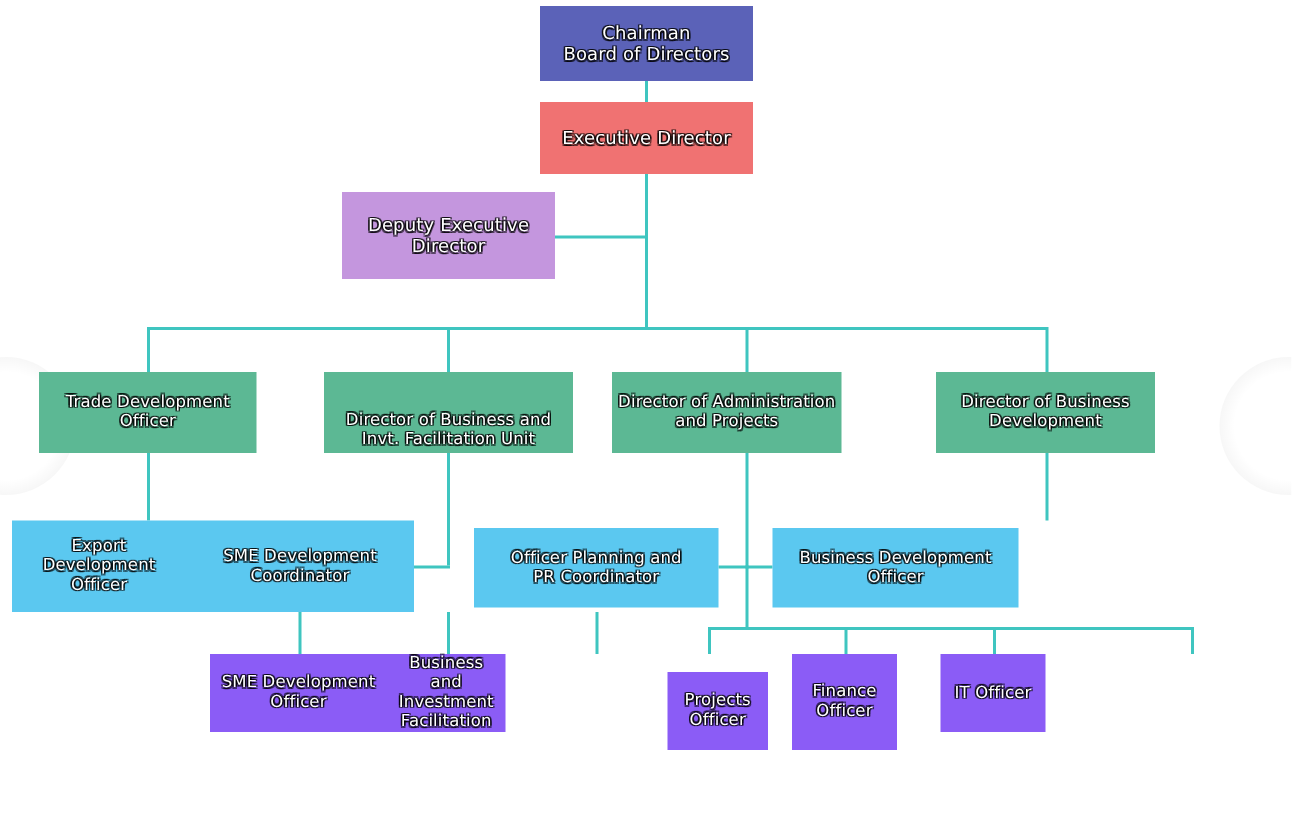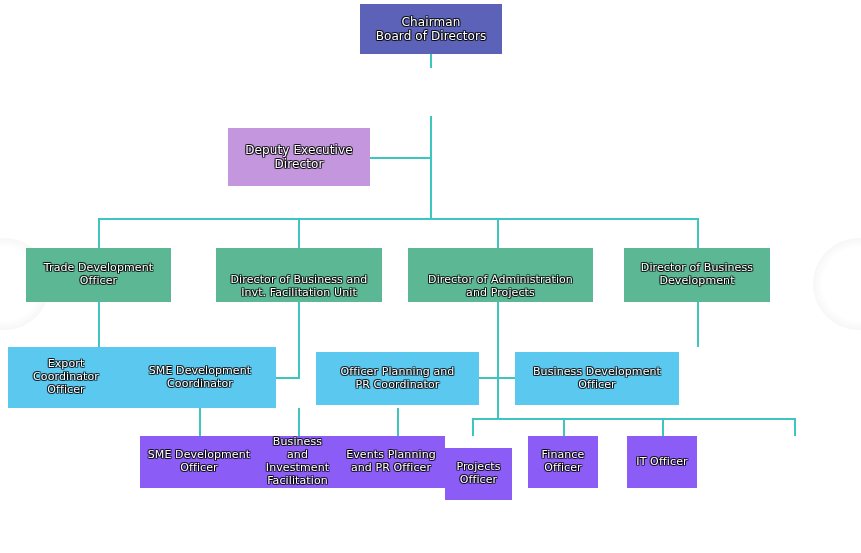--- a/index.html
+++ b/index.html
@@ -118,6 +118,9 @@
 Board of Directors</span>
   </div>
 
+  <div class="node lvl-exec" style="left:360px; top:68px; width:142px; height:48px;">
+    <span class="label">Executive Director</span>
+  </div>
 
   <div class="node lvl-deputy" style="left:228px; top:128px; width:142px; height:58px;">
     <span class="label">Deputy Executive

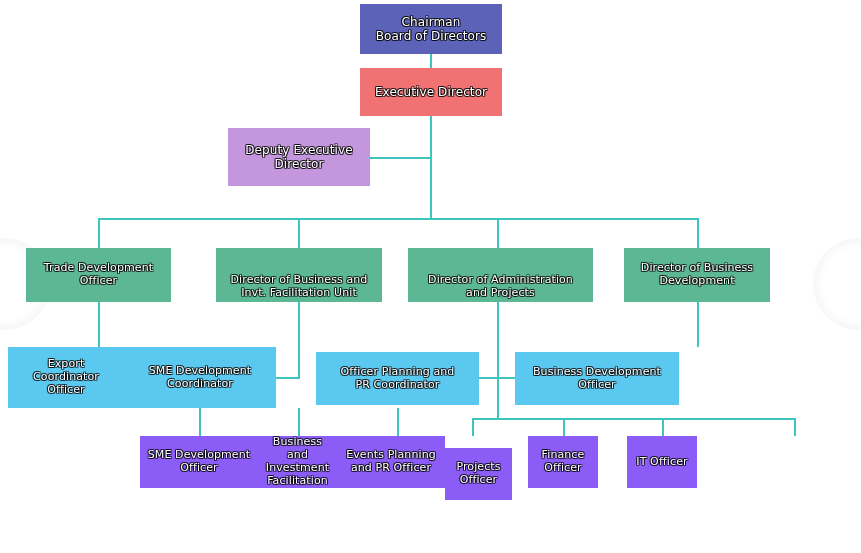--- a/index.html
+++ b/index.html
@@ -135,7 +135,7 @@
     <span class="label">Director of Business and
 Invt. Facilitation Unit</span>
   </div>
-  <div class="node lvl-director" style="left:408px; top:248px; width:185px; height:54px;align-items:flex-end;">
+  <div class="node lvl-director" style="left:408px; top:248px; width:153px; height:54px;">
     <span class="label">Director of Administration
 and Projects</span>
   </div>

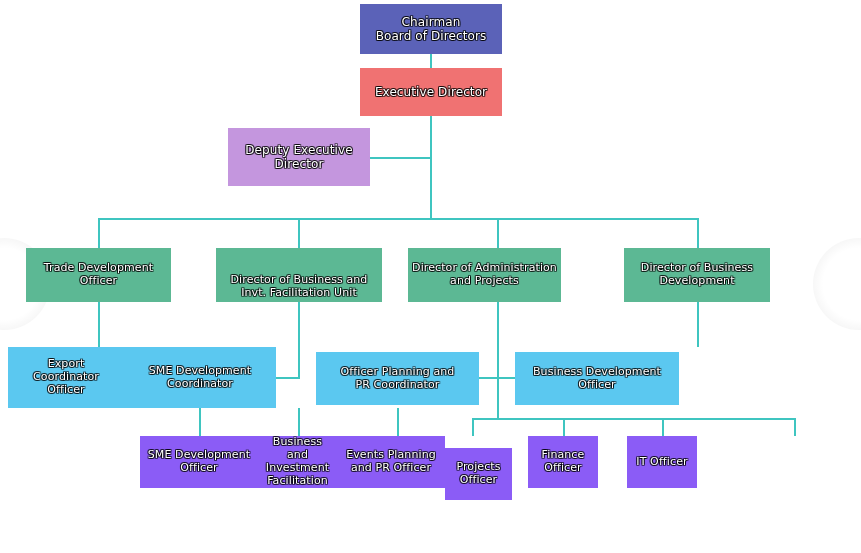--- a/index.html
+++ b/index.html
@@ -146,7 +146,7 @@
 
   <div class="node lvl-coord" style="left:8px; top:347px; width:116px; height:61px;">
     <span class="label">Export
-Coordinator
+Development
 Officer</span>
   </div>
   <div class="node lvl-coord" style="left:124px; top:347px; width:152px; height:61px;">

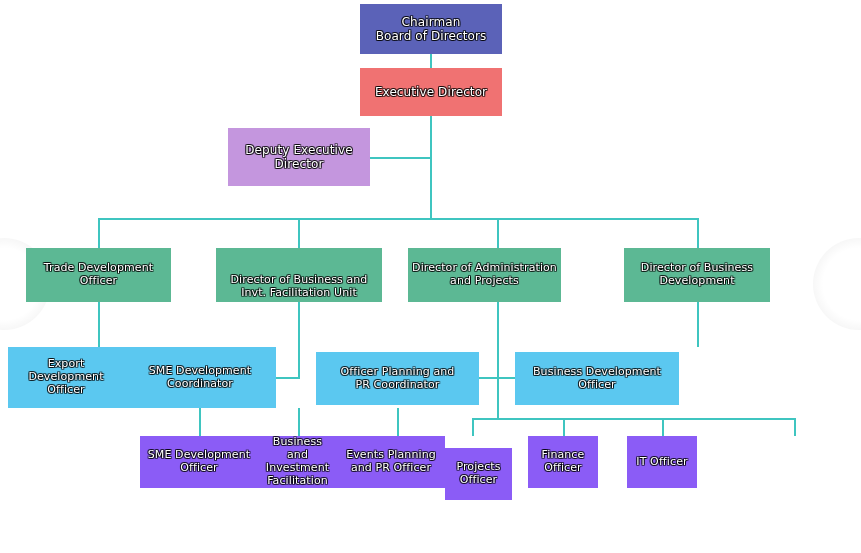--- a/index.html
+++ b/index.html
@@ -171,10 +171,6 @@
 Investment
 Facilitation</span>
   </div>
-  <div class="node lvl-officer" style="left:337px; top:436px; width:108px; height:52px;">
-    <span class="label">Events Planning
-and PR Officer</span>
-  </div>
   <div class="node lvl-officer" style="left:445px; top:436px; width:67px; height:52px;margin-top:12px;">
     <span class="label">Projects
 Officer</span>

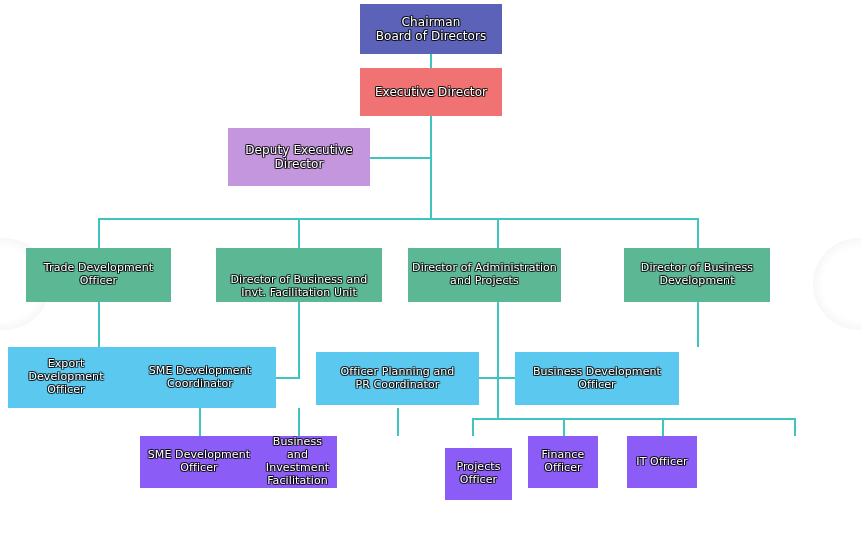--- a/index.html
+++ b/index.html
@@ -175,7 +175,7 @@
     <span class="label">Projects
 Officer</span>
   </div>
-  <div class="node lvl-officer" style="left:528px; top:436px; width:70px; height:52px;">
+  <div class="node lvl-officer" style="left:528px; top:436px; width:70px; height:64px;">
     <span class="label">Finance
 Officer</span>
   </div>

